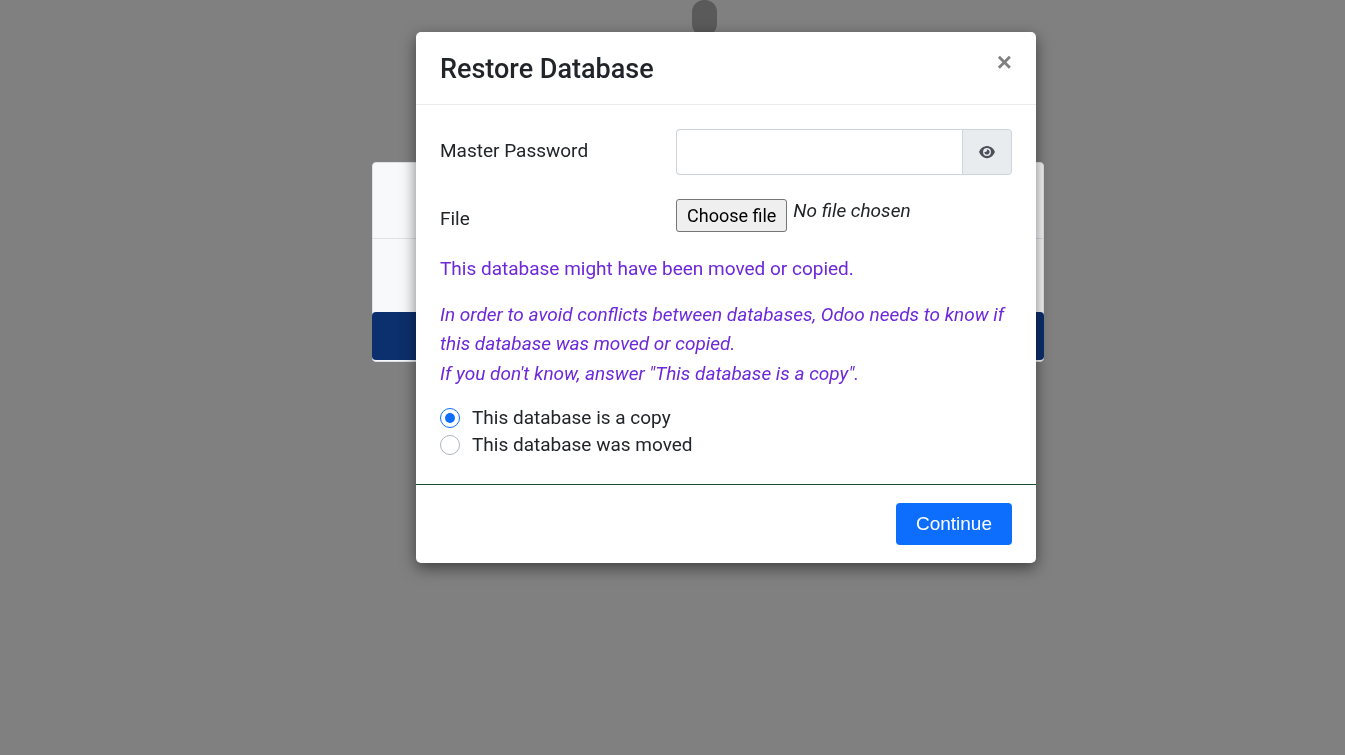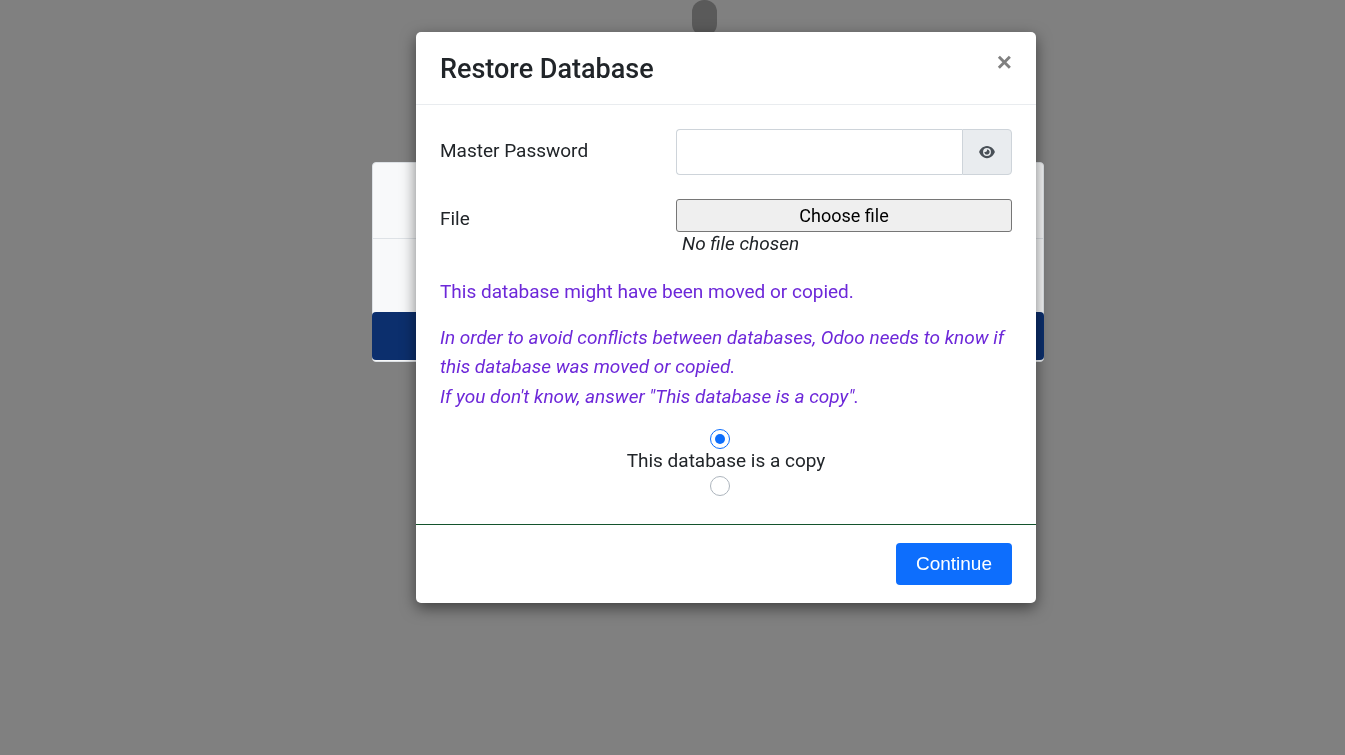--- a/index.html
+++ b/index.html
@@ -138,7 +138,6 @@
     }
     .file-row {
       padding-top: 2px;
-      flex-direction: column;
     }
     .file-btn {
       background: #efefef;

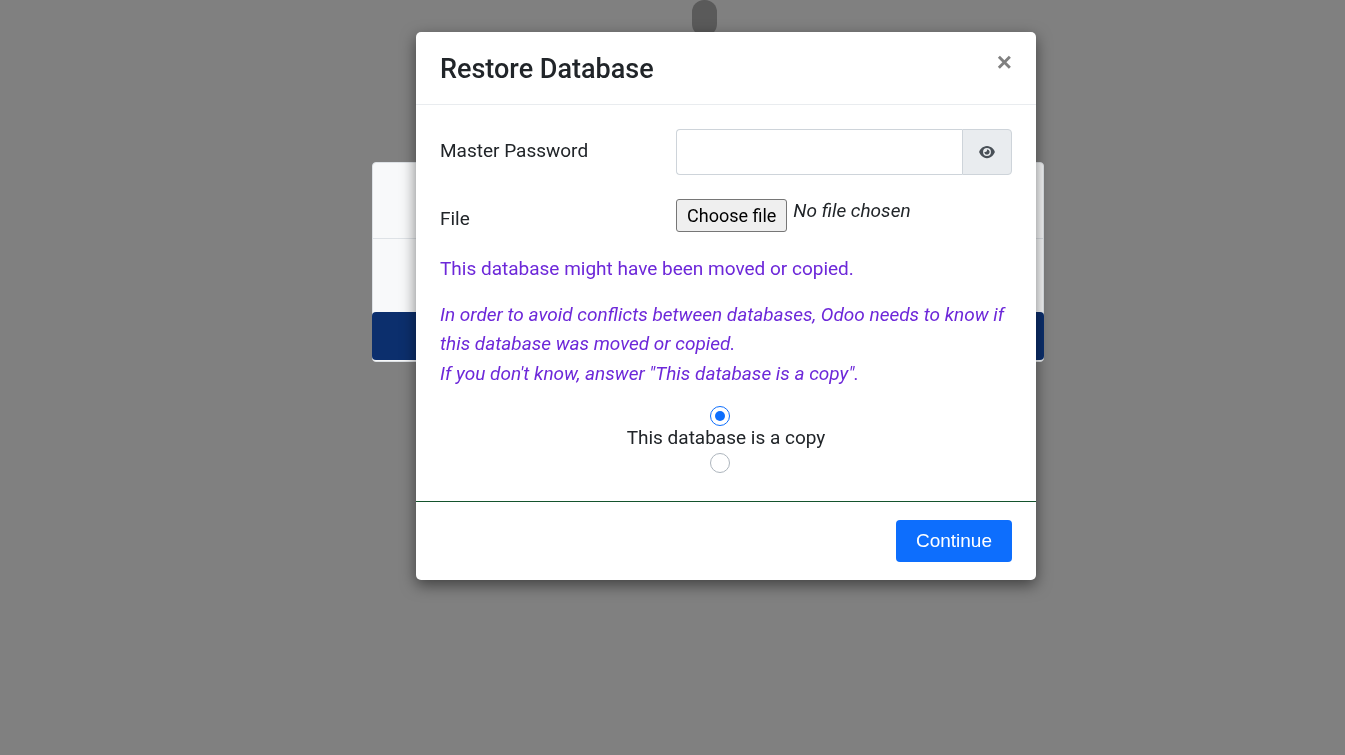--- a/index.html
+++ b/index.html
@@ -175,7 +175,6 @@
       align-items: center;
       margin-bottom: 4px;
       cursor: pointer;
-      flex-direction: column;
     }
     .radio-circle {
       width: 20px;

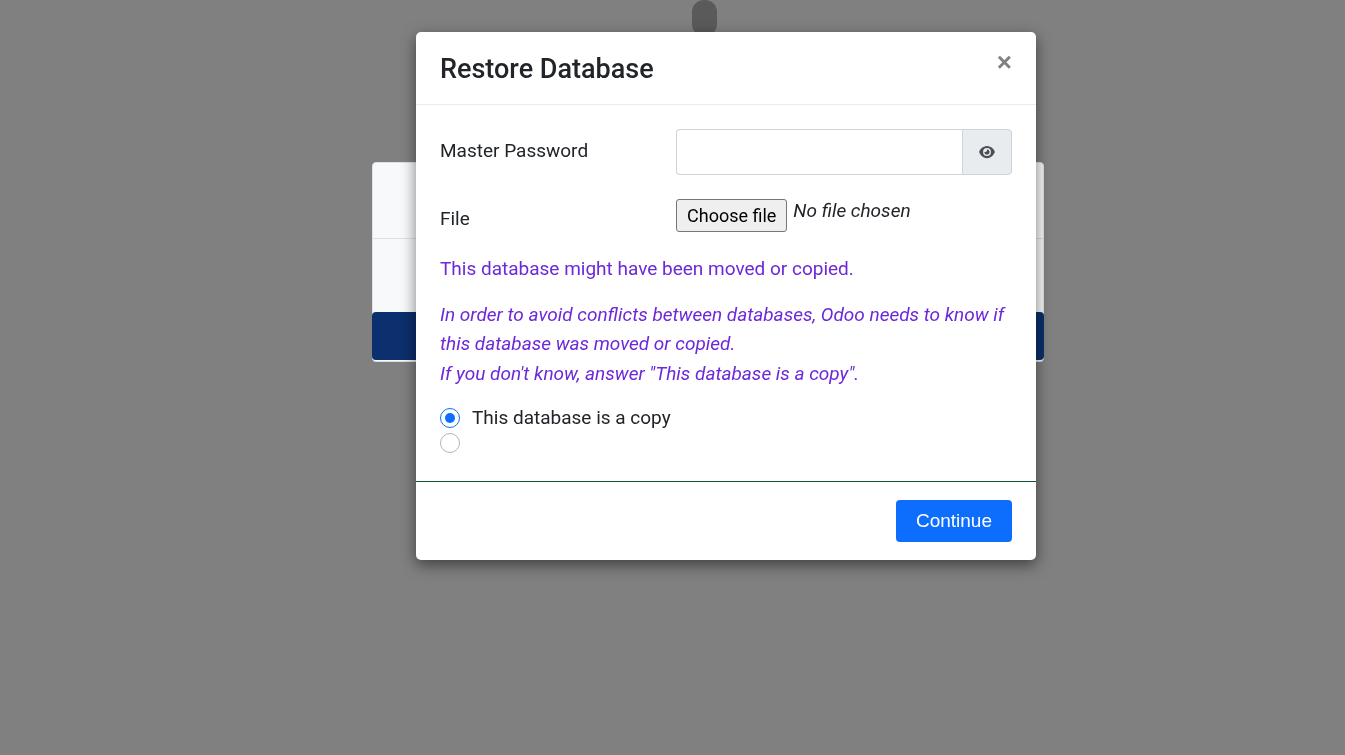--- a/index.html
+++ b/index.html
@@ -275,6 +275,7 @@
       </div>
       <div class="radio-item">
         <span class="radio-circle"></span>
+        <span class="radio-label">This database was moved</span>
       </div>
     </div>
 

